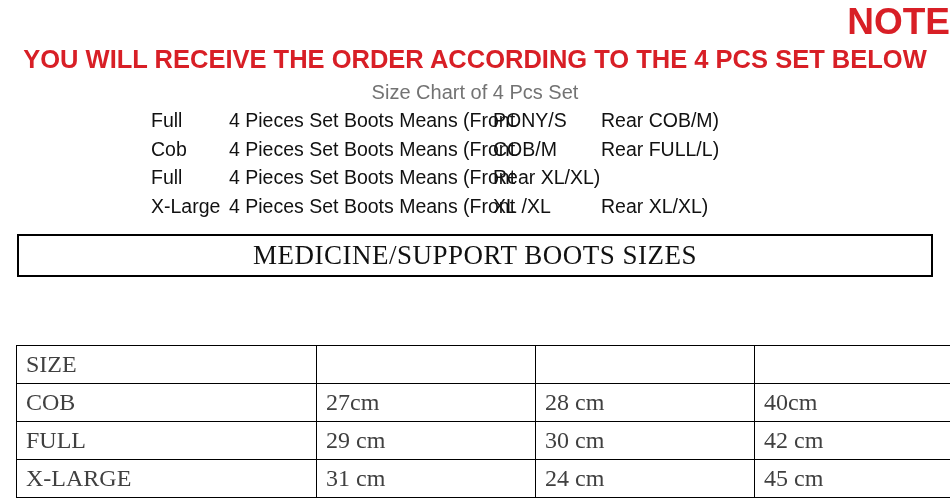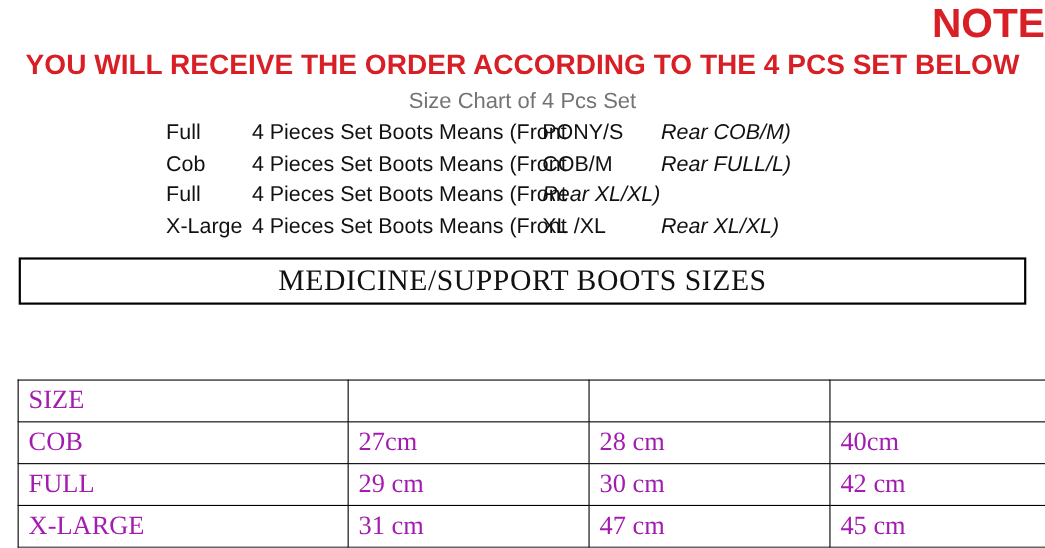--- a/index.html
+++ b/index.html
@@ -69,7 +69,6 @@
   }
   .c-rear {
     flex: 1 1 auto;
-    font-style: italic;
   }
   .banner {
     margin: 14px auto 0 auto;

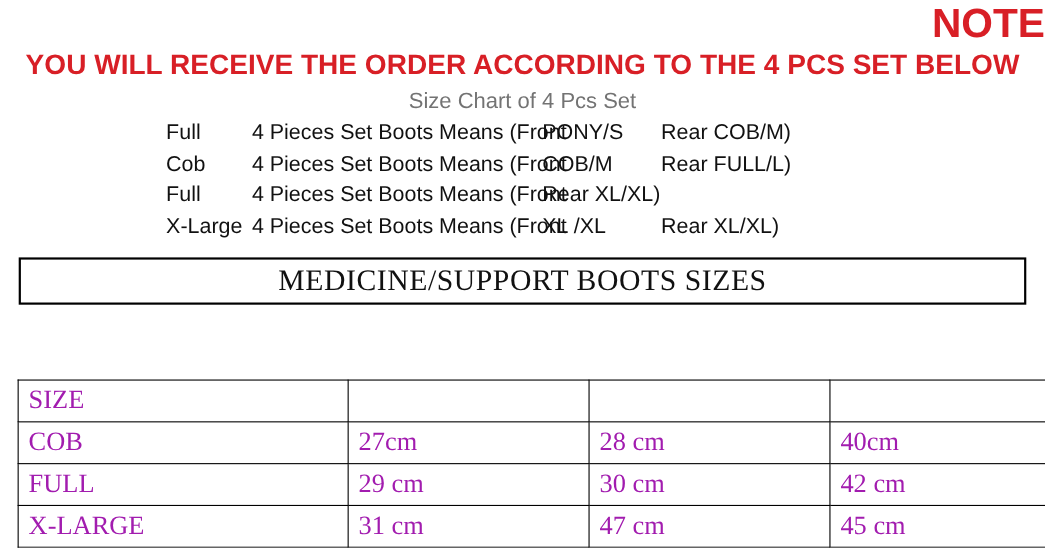--- a/index.html
+++ b/index.html
@@ -103,7 +103,7 @@
     height: 37px;
     padding: 0 0 0 9px;
     font-size: 24px;
-    color: #a21caf;
+    color: #404040;
     vertical-align: middle;
     overflow: hidden;
     white-space: nowrap;

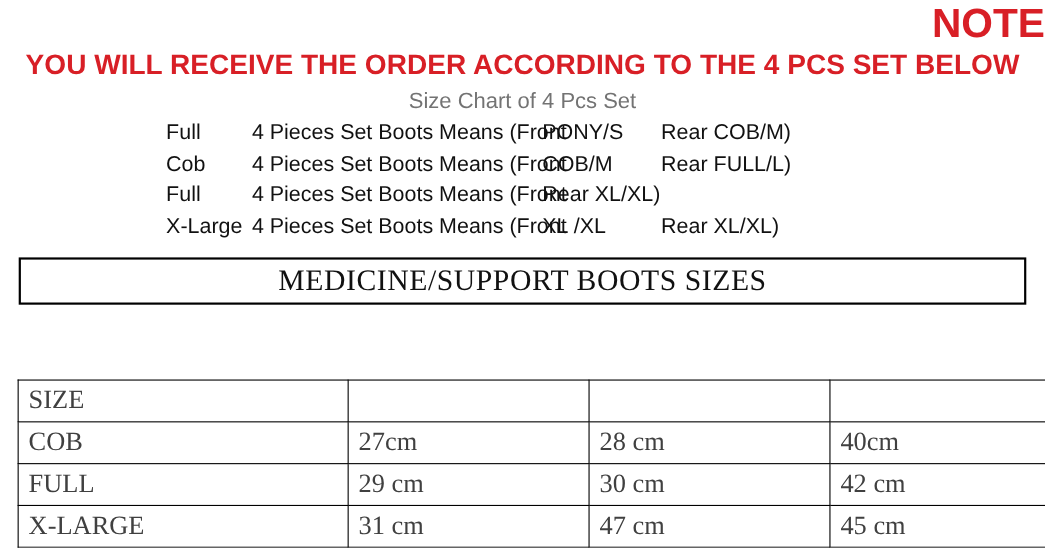--- a/index.html
+++ b/index.html
@@ -177,7 +177,7 @@
         <tr>
           <td class="col0">X-LARGE</td>
           <td class="col1">31 cm</td>
-          <td class="col2">47 cm</td>
+          <td class="col2">24 cm</td>
           <td class="col3">45 cm</td>
         </tr>
       </tbody>

